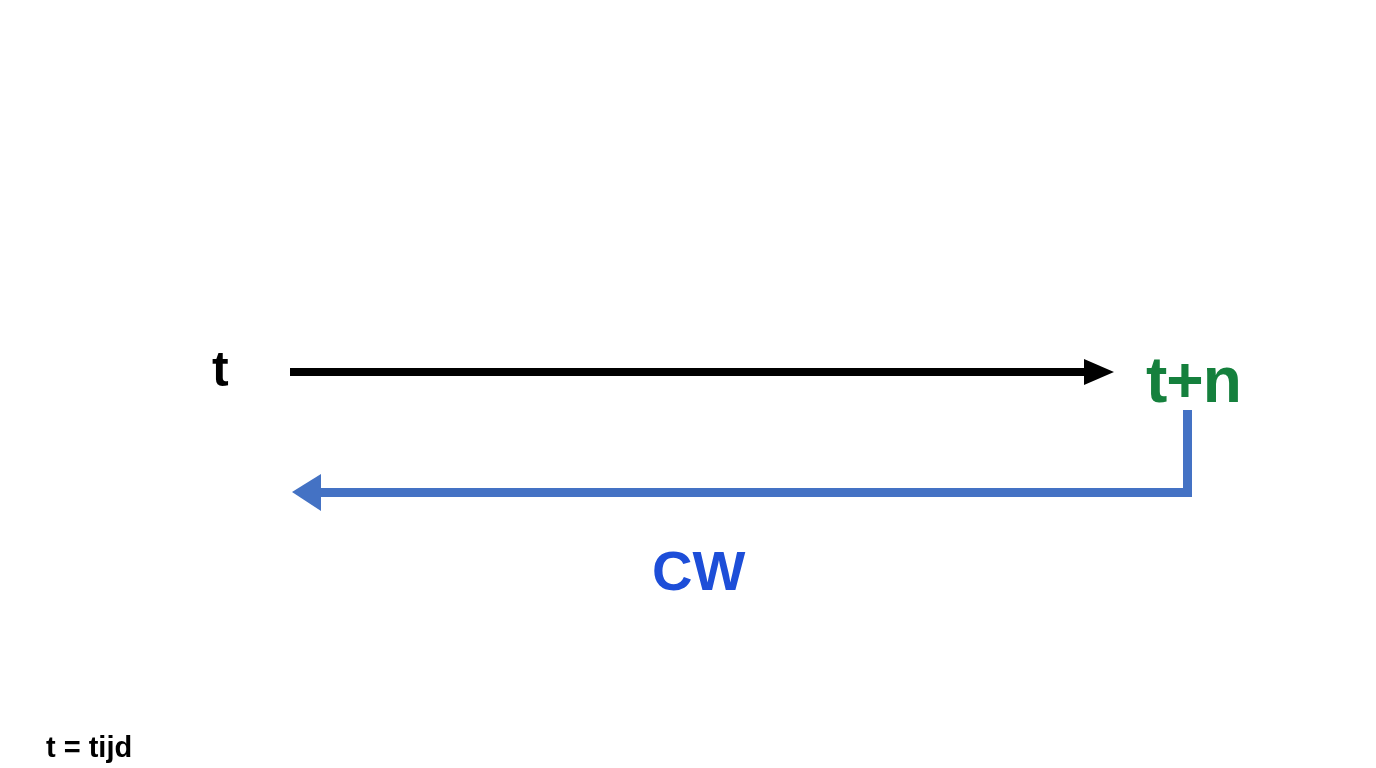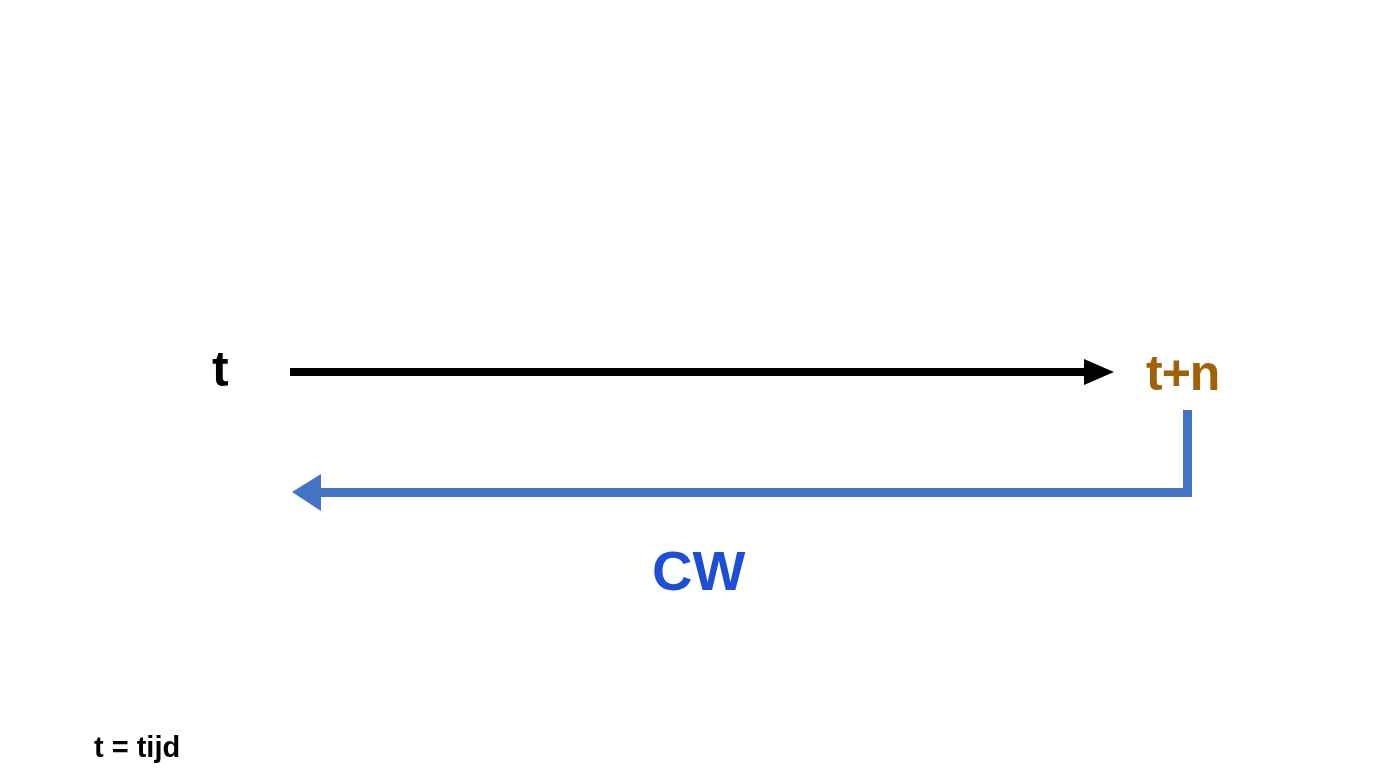--- a/index.html
+++ b/index.html
@@ -36,9 +36,9 @@
   .label-tn {
     left: 1146px;
     top: 348px;
-    font-size: 50px;
+    font-size: 64px;
     font-weight: bold;
-    color: #a16207;
+    color: #15803d;
     line-height: 1;
     letter-spacing: -1px;
   }

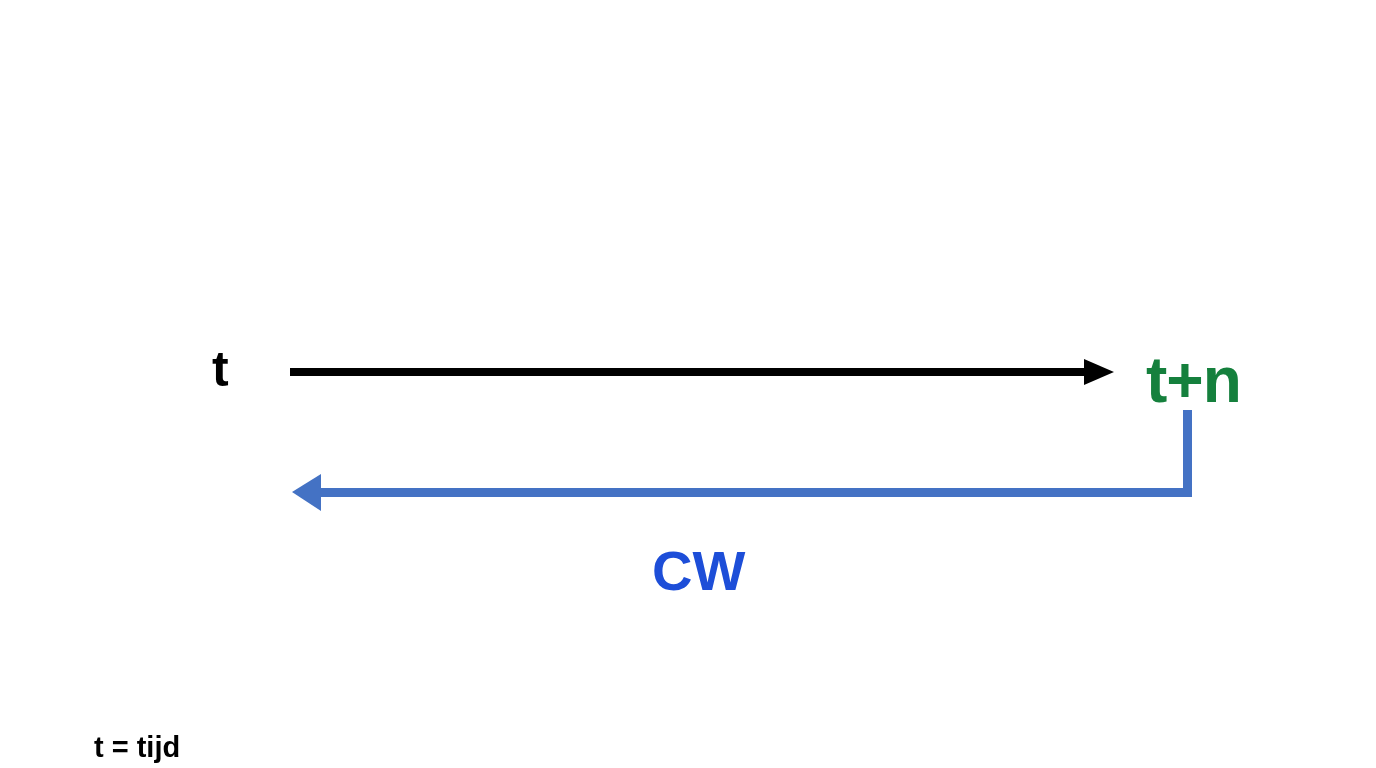--- a/index.html
+++ b/index.html
@@ -60,7 +60,7 @@
     line-height: 42px;
     white-space: pre;
   }
-  .legend-line { display: block; margin-left: 48px; }
+  .legend-line { display: block; }
 
   
   #arrows {

